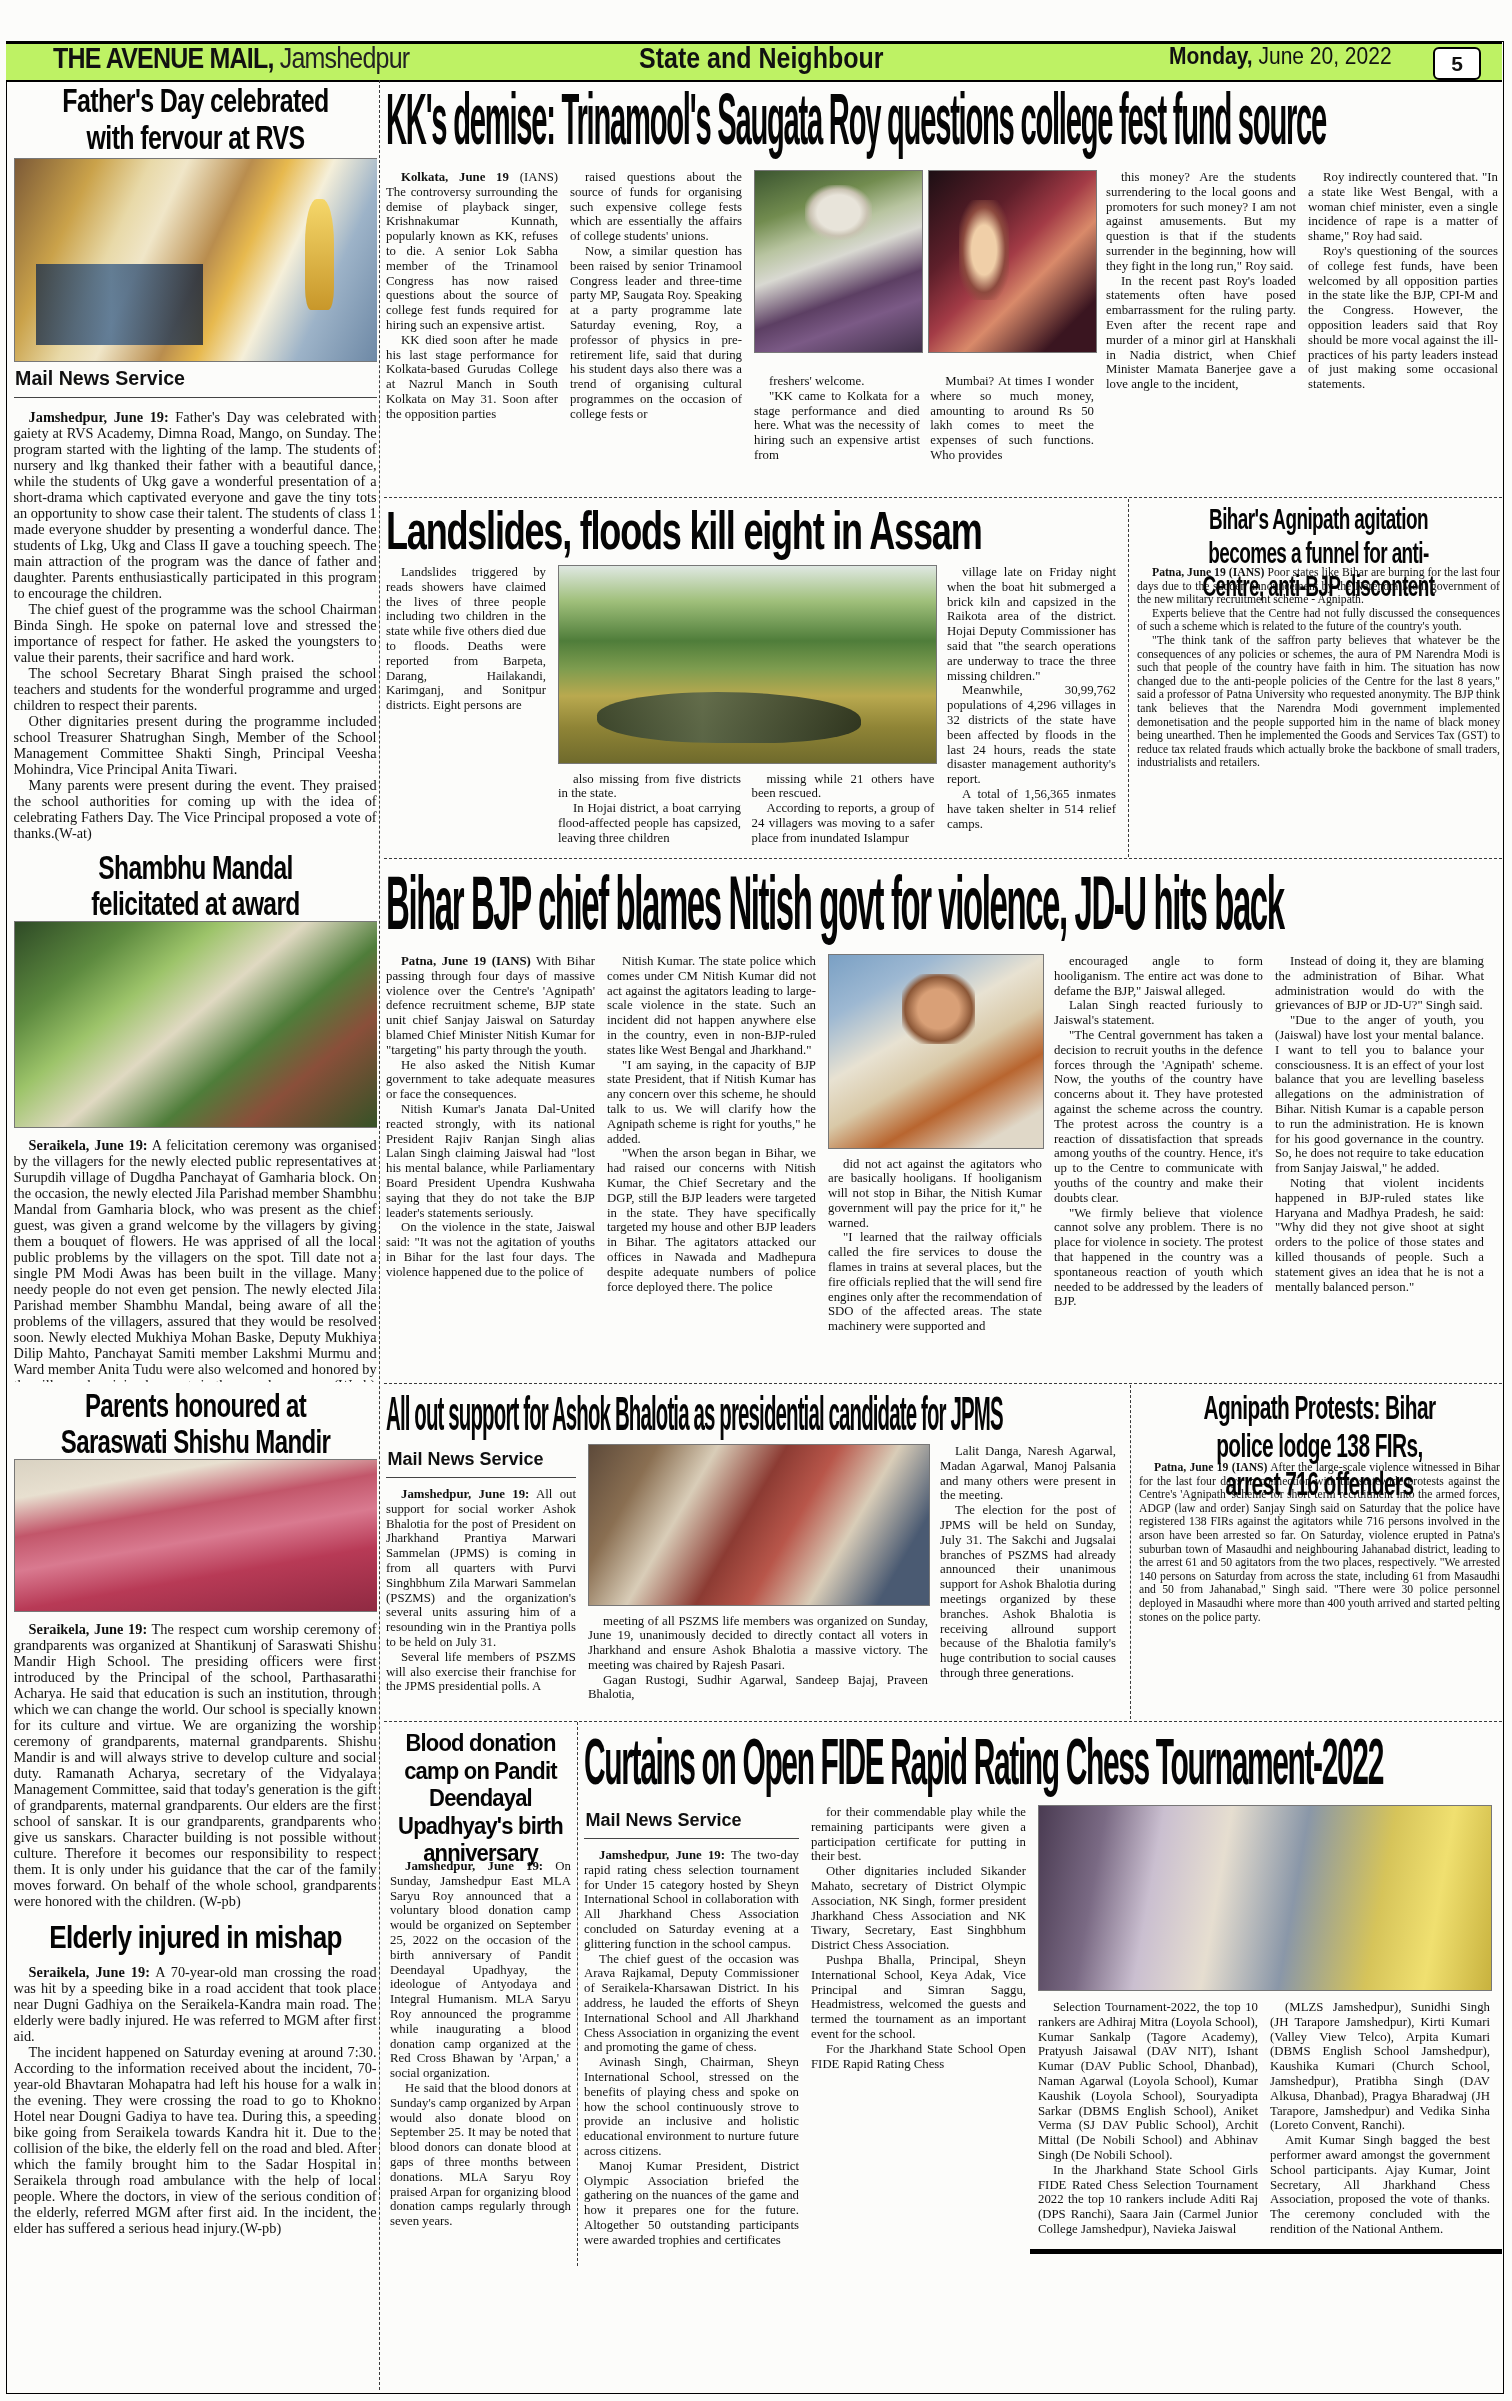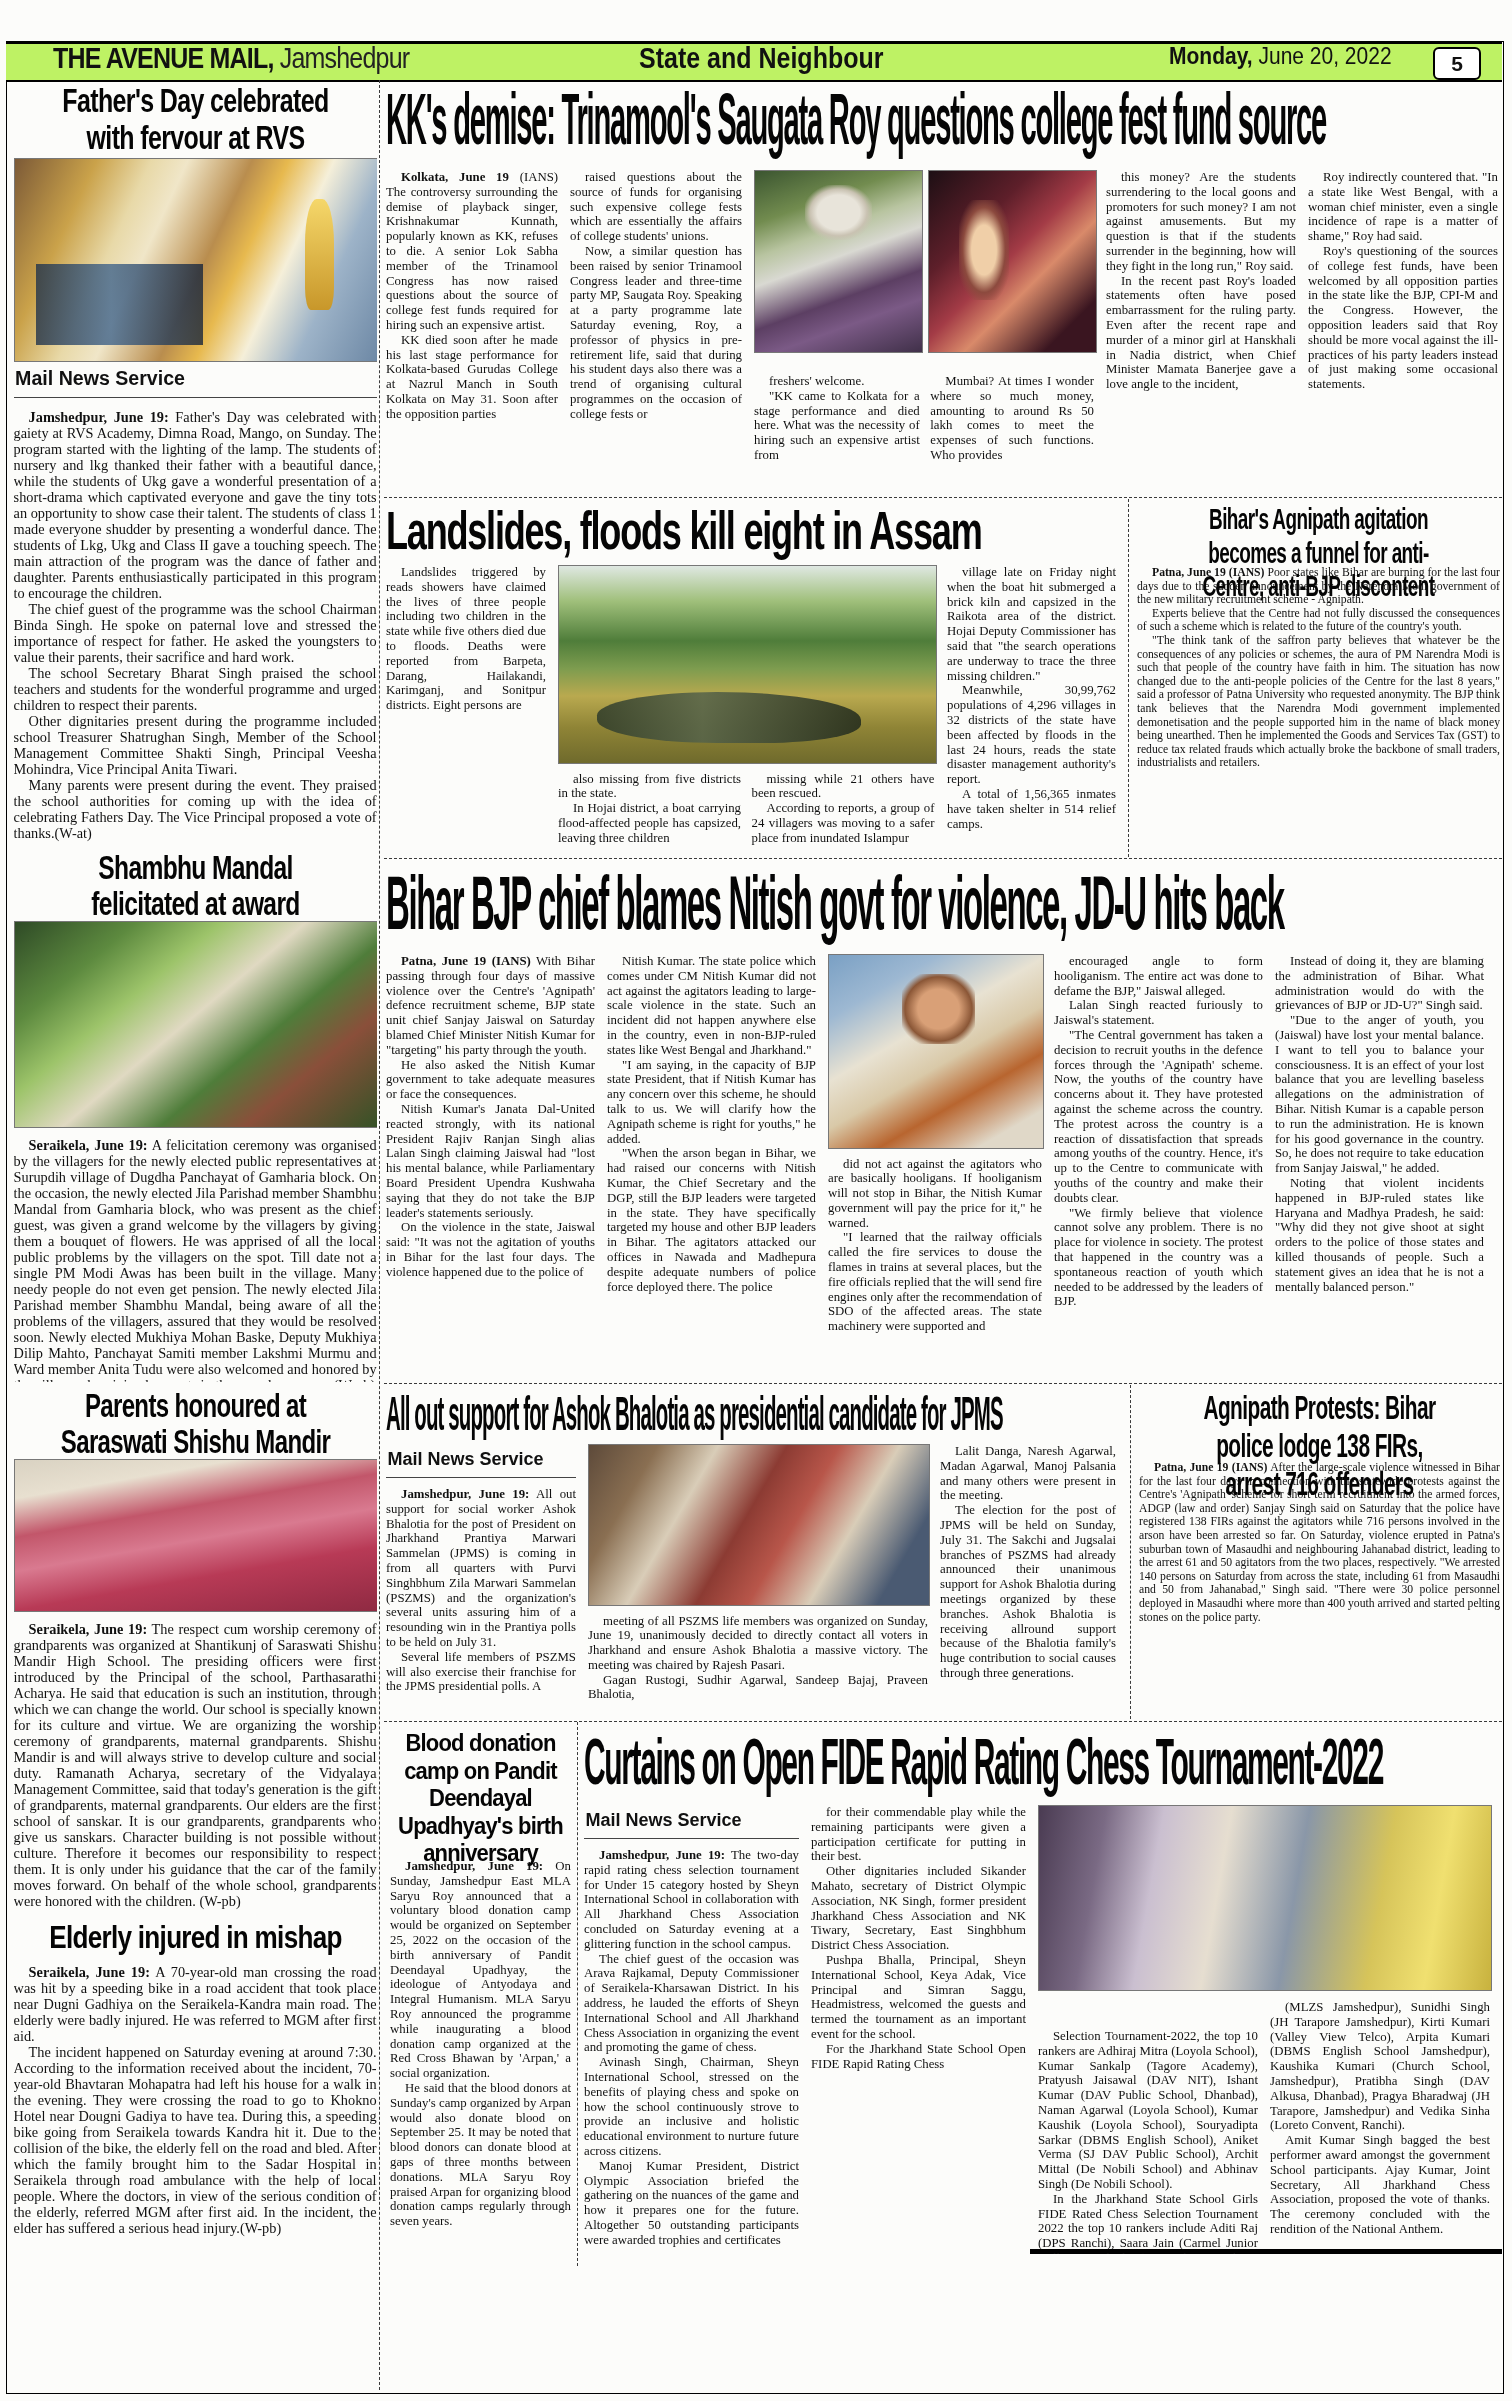--- a/index.html
+++ b/index.html
@@ -308,7 +308,7 @@
       <div style="width:452px;flex:none;">
         <div class="photo ph-chess" style="height:184px;"></div>
         <div class="cols" style="margin-top:9px;gap:12px;">
-          <div class="col b17" style="width:220px;margin-top:29px;">
+          <div class="col b17" style="width:220px;">
               <p>Selection Tournament-2022, the top 10 rankers are Adhiraj Mitra (Loyola School), Kumar Sankalp (Tagore Academy), Pratyush Jaisawal (DAV NIT), Ishant Kumar (DAV Public School, Dhanbad), Naman Agarwal (Loyola School), Kumar Kaushik (Loyola School), Souryadipta Sarkar (DBMS English School), Aniket Verma (SJ DAV Public School), Archit Mittal (De Nobili School) and Abhinav Singh (De Nobili School).</p>
               <p>In the Jharkhand State School Girls FIDE Rated Chess Selection Tournament 2022 the top 10 rankers include Aditi Raj (DPS Ranchi), Saara Jain (Carmel Junior College Jamshedpur), Navieka Jaiswal</p>
             </div>

